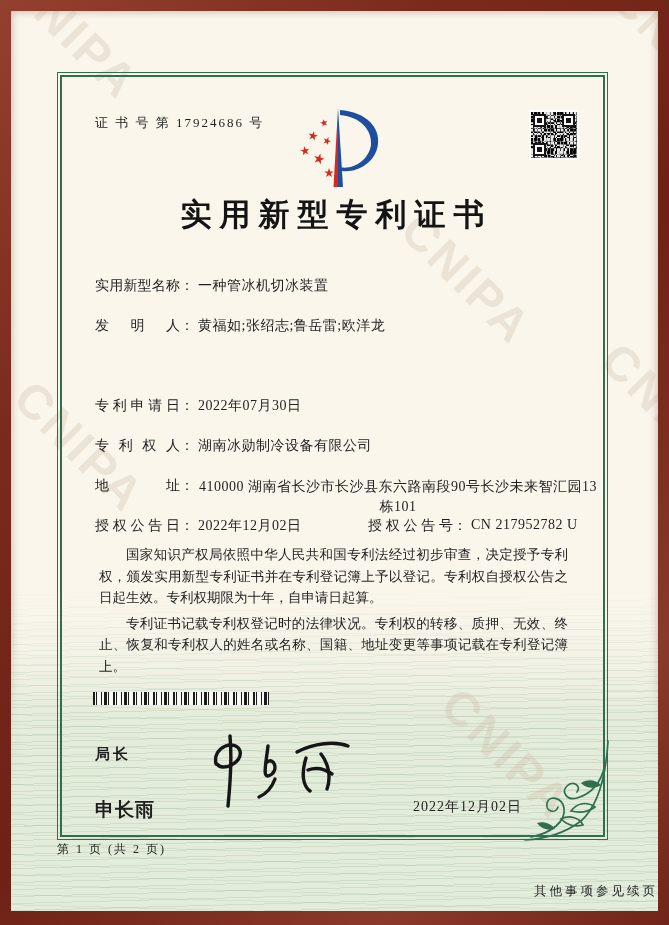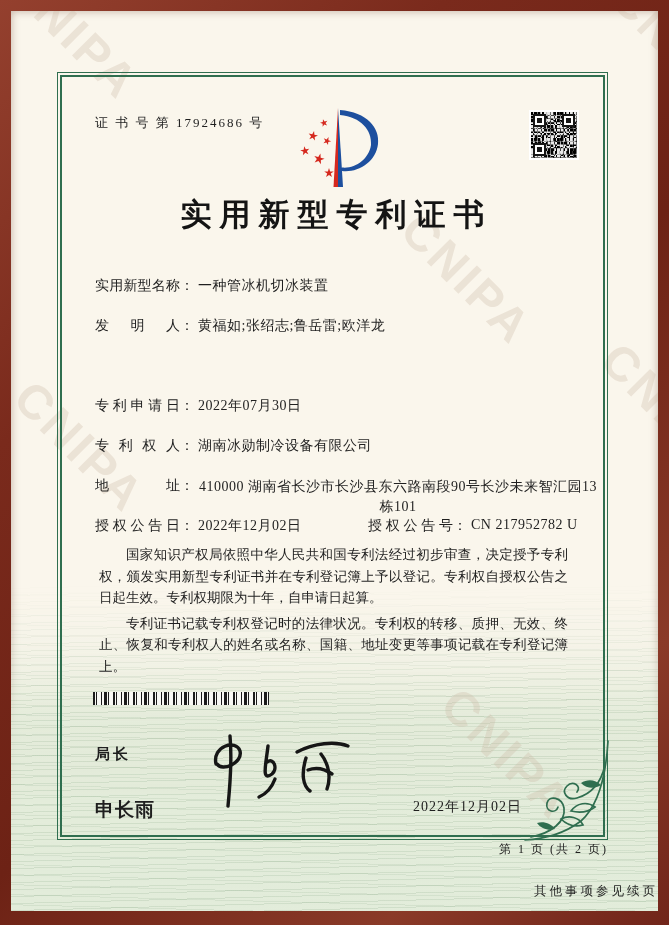--- a/index.html
+++ b/index.html
@@ -69,7 +69,7 @@
   .comm-name{position:absolute;left:38px;top:701px;font-size:19px;font-weight:600;letter-spacing:1px;margin-top:24px;}
   .sig{position:absolute;left:145px;top:652px;}
   .issue-date{position:absolute;left:356px;top:726px;font-size:14px;letter-spacing:1px;}
-  .page-ind{position:absolute;left:0;right:0;top:769px;text-align:right;font-size:12px;letter-spacing:2px;margin-left:16px;}
+  .page-ind{position:absolute;left:0;right:0;top:769px;text-align:left;font-size:12px;letter-spacing:2px;}
   .flourish{position:absolute;right:-3px;bottom:-3px;}
   .footer-note{position:absolute;left:0;right:0;top:872px;text-align:right;font-size:12.5px;letter-spacing:3px;z-index:3;}
 </style>

